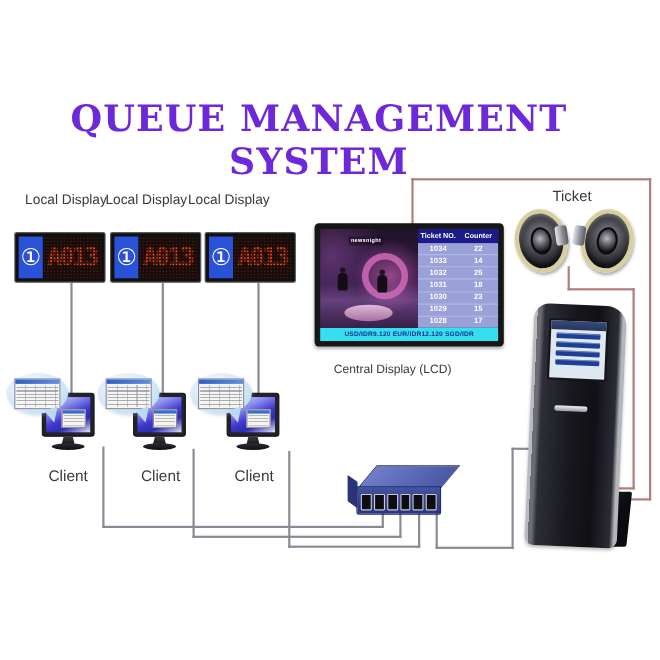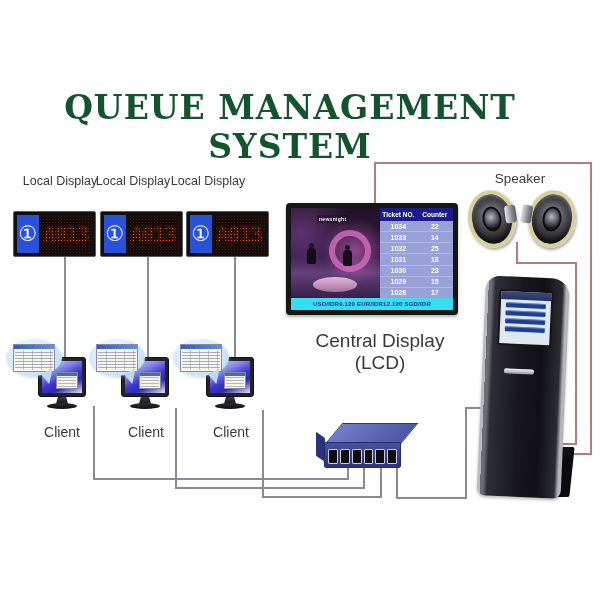--- a/index.html
+++ b/index.html
@@ -6,7 +6,7 @@
   .canvas{position:relative;width:600px;height:600px;background:#fff;overflow:hidden;
           font-family:"Liberation Sans", sans-serif;}
   .title{position:absolute;left:0;top:88px;width:580px;margin:0;text-align:center;
-         font-family:"DejaVu Serif", serif;font-weight:bold;font-size:33px;color:#14532d;
+         font-family:"DejaVu Serif", serif;font-weight:bold;font-size:33px;color:#6d28d9;
          letter-spacing:1px;}
   .lbl{position:absolute;color:#3a3a3a;text-align:center;}
   .ln{position:absolute;z-index:1;}

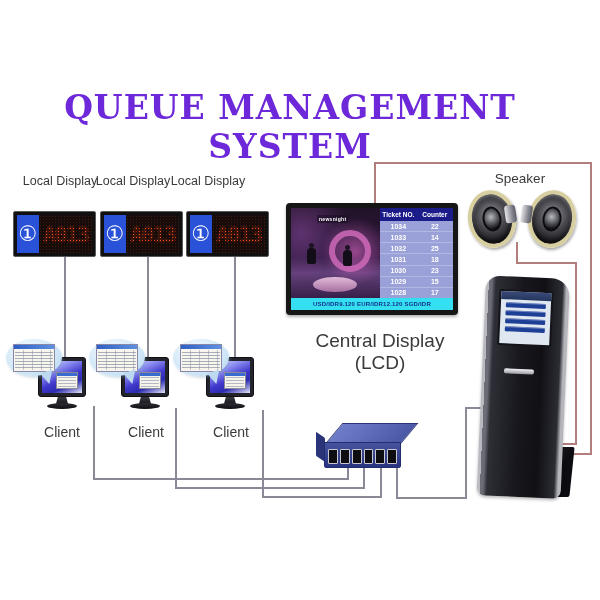--- a/index.html
+++ b/index.html
@@ -238,7 +238,7 @@
   </div>
   <div class="lbl" style="left:300px;top:330px;width:160px;font-size:19px">Central Display (LCD)</div>
 
-  <div class="lbl" style="left:480px;top:171px;width:80px;font-size:13.5px">Speaker</div>
+  <div class="lbl" style="left:480px;top:171px;width:80px;font-size:13.5px">Ticket</div>
   <div class="spk" style="left:468px;top:190px;transform:rotate(-10deg)"></div>
   <div class="spk" style="left:528px;top:190px;transform:rotate(10deg)"></div>
   <div class="spk-back" style="left:505px;top:205px;transform:rotate(-8deg)"></div>

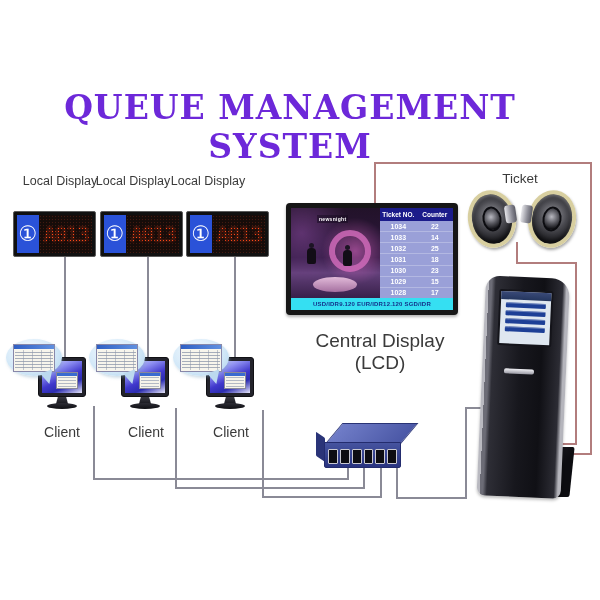--- a/index.html
+++ b/index.html
@@ -236,7 +236,7 @@
       <div class="tv-ticker">USD/IDR9.120 EUR/IDR12.120 SGD/IDR</div>
     </div>
   </div>
-  <div class="lbl" style="left:300px;top:330px;width:160px;font-size:19px">Central Display (LCD)</div>
+  <div class="lbl" style="left:277px;top:330px;width:160px;font-size:11px">Central Display (LCD)</div>
 
   <div class="lbl" style="left:480px;top:171px;width:80px;font-size:13.5px">Ticket</div>
   <div class="spk" style="left:468px;top:190px;transform:rotate(-10deg)"></div>

